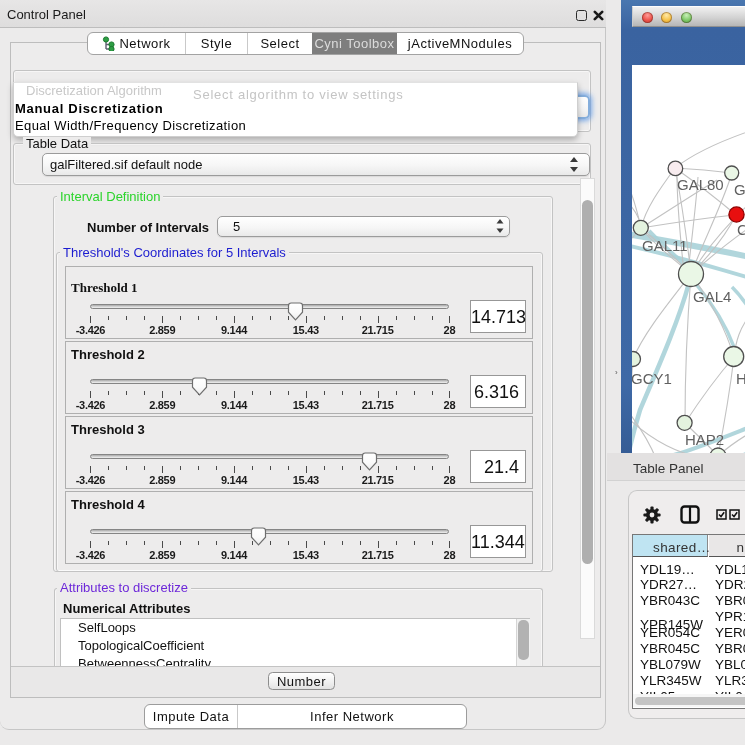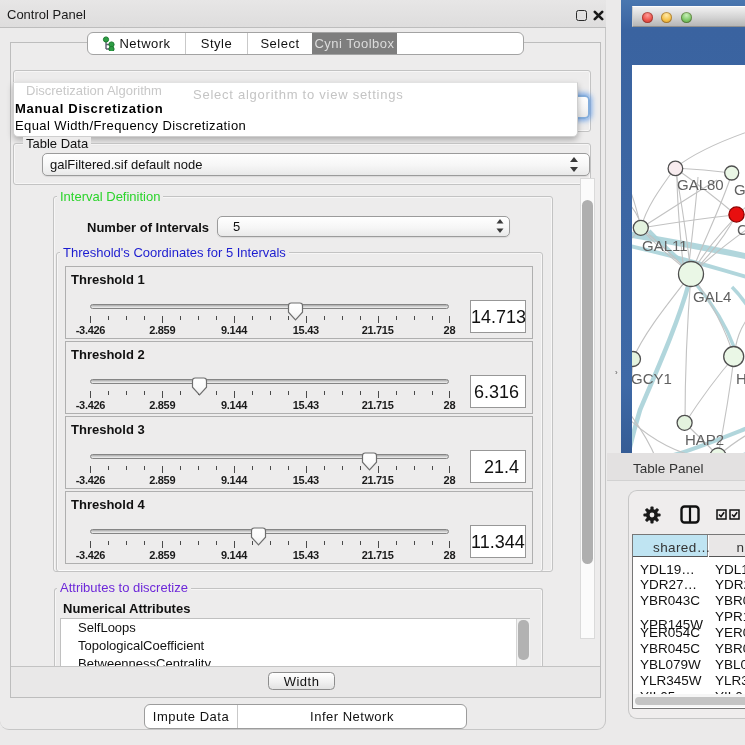--- a/index.html
+++ b/index.html
@@ -32,6 +32,7 @@
 <div style="width:62px;display:flex;align-items:center;justify-content:center;border-right:1px solid #C9C9C9;">Style</div>
 <div style="width:64px;display:flex;align-items:center;justify-content:center;">Select</div>
 <div style="width:85px;display:flex;align-items:center;justify-content:center;background:#7E7E7E;color:#DCDCDC;">Cyni Toolbox</div>
+<div style="flex:1;display:flex;align-items:center;justify-content:center;">jActiveMNodules</div>
 </div>
 <div class="abs" style="left:10px;top:42px;width:591px;height:656px;border:1px solid #BDBDBD;background:#EDECEC;"></div>
 <div class="gbox" style="left:13px;top:70px;width:578px;height:62px;"></div>

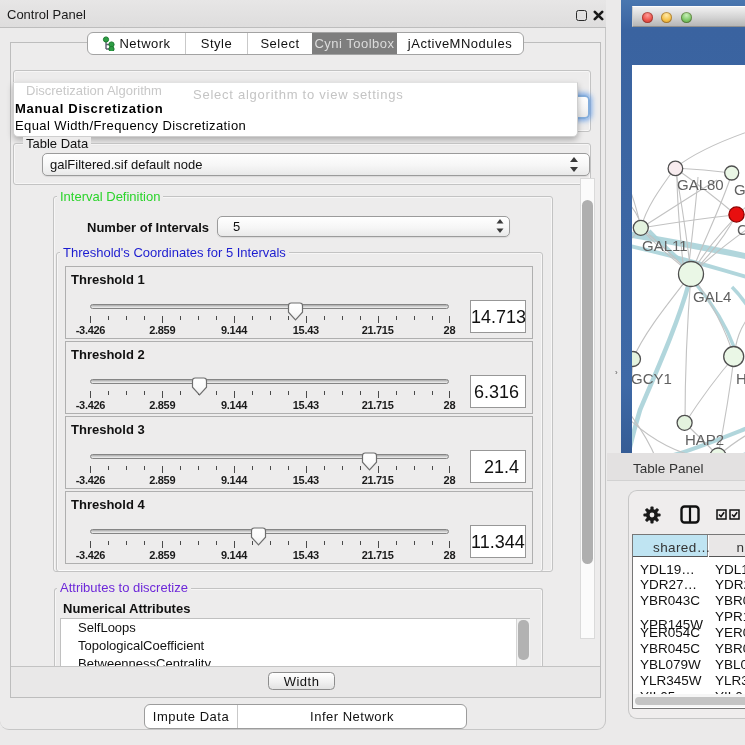--- a/index.html
+++ b/index.html
@@ -62,7 +62,7 @@
 <div class="gbox" style="left:56px;top:252px;width:487px;height:320px;"></div>
 <div class="glabel" style="left:60px;top:246px;color:#1C1CD0;">Threshold's Coordinates for 5 Intervals</div>
 <div class="abs" style="left:65px;top:266px;width:468px;height:73px;border:1px solid #AFAFAF;background:#EDECEC;"></div>
-<div class="abs" style="left:71px;top:272px;font-weight:bold;">Threshold 1</div>
+<div class="abs" style="left:71px;top:280px;font-weight:bold;font-family:Liberation Serif, serif;">Threshold 1</div>
 <div class="abs" style="left:90px;top:304px;width:359px;height:5px;border:1px solid #858585;border-radius:2.5px;background:linear-gradient(#A8A8A8,#D8D8D8 60%,#F0F0F0);"></div>
 <div class="abs" style="left:90.4px;top:316px;width:1px;height:6.5px;background:#4A4A4A;"></div>
 <div class="abs" style="left:108.4px;top:316px;width:1px;height:3.5px;background:#4A4A4A;"></div>

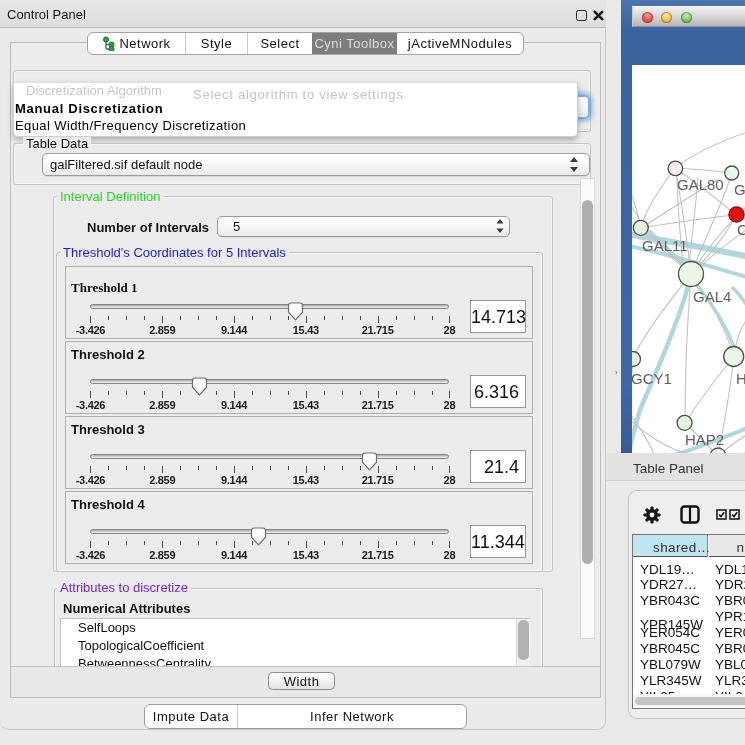--- a/index.html
+++ b/index.html
@@ -235,7 +235,7 @@
 <div class="abs" style="left:516px;top:619px;width:14px;height:47px;background:#F1F1F1;border-left:1px solid #D5D5D5;"></div>
 <div class="abs" style="left:517.5px;top:620px;width:11px;height:40px;background:#B2B2B2;border-radius:5px;"></div>
 <div class="abs" style="left:11px;top:666px;width:589px;height:31px;background:#E9E8E8;border-top:1px solid #C3C3C3;"></div>
-<div class="abs" style="left:268px;top:672px;width:67px;height:18px;border:1px solid #8D8D8D;border-radius:4.5px;background:linear-gradient(#FFFFFF,#EFEFEF 60%,#E2E2E2);text-align:center;line-height:17px;letter-spacing:0.5px;">Width</div>
+<div class="abs" style="left:268px;top:672px;width:67px;height:18px;border:1px solid #8D8D8D;border-radius:4.5px;background:linear-gradient(#FFFFFF,#EFEFEF 60%,#E2E2E2);text-align:center;line-height:17px;letter-spacing:0.5px;">Number</div>
 <div class="abs" style="left:580px;top:178px;width:15px;height:461px;background:#FBFBFB;border:1px solid #DADADA;"></div>
 <div class="abs" style="left:582px;top:200px;width:11px;height:364px;background:#AFAFAF;border-radius:5.5px;"></div>
 <div class="abs" style="left:144px;top:704px;width:323px;height:25px;background:#FFFFFF;border:1px solid #9C9C9C;border-radius:6px;overflow:hidden;display:flex;letter-spacing:0.5px;">

